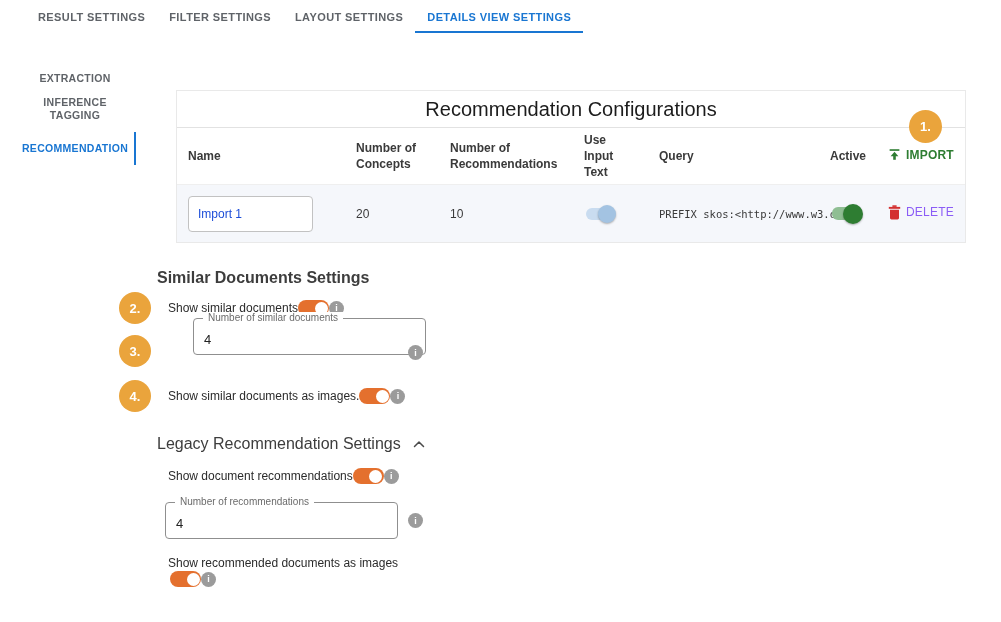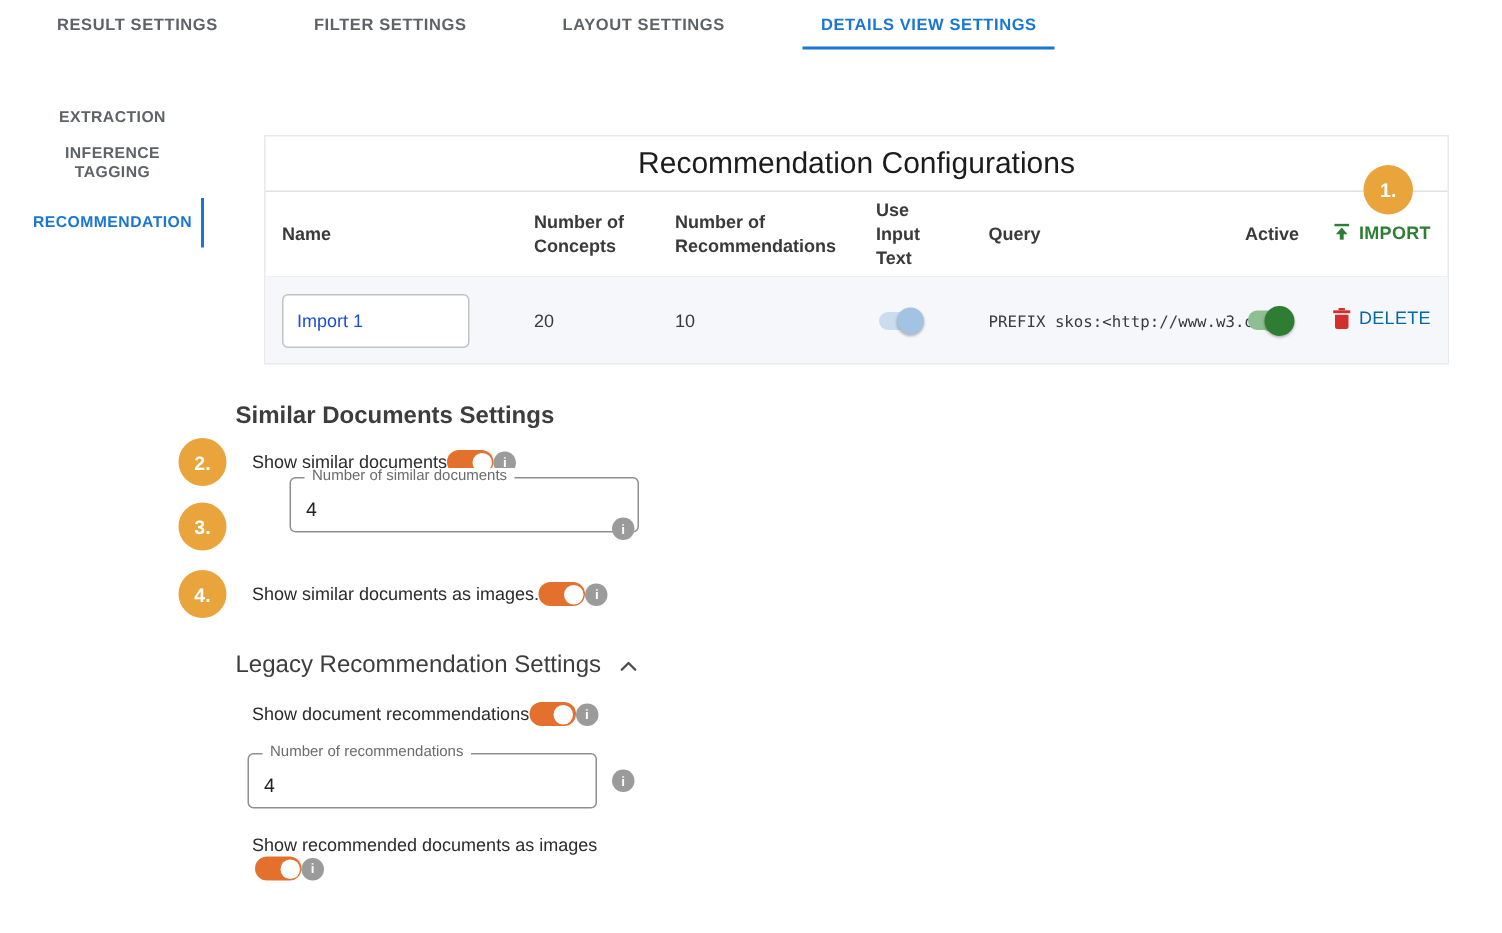--- a/index.html
+++ b/index.html
@@ -8,7 +8,7 @@
   .abs { position:absolute; }
 
   
-  .tabbar { position:absolute; left:26px; top:0; height:33px; display:flex;gap:40px; }
+  .tabbar { position:absolute; left:26px; top:0; height:33px; display:flex; }
   .tab { position:relative; display:flex; align-items:center; padding:0 12px;
     font-size:11px; font-weight:700; letter-spacing:.4px; color:#5f6368;
     cursor:pointer; white-space:nowrap; }

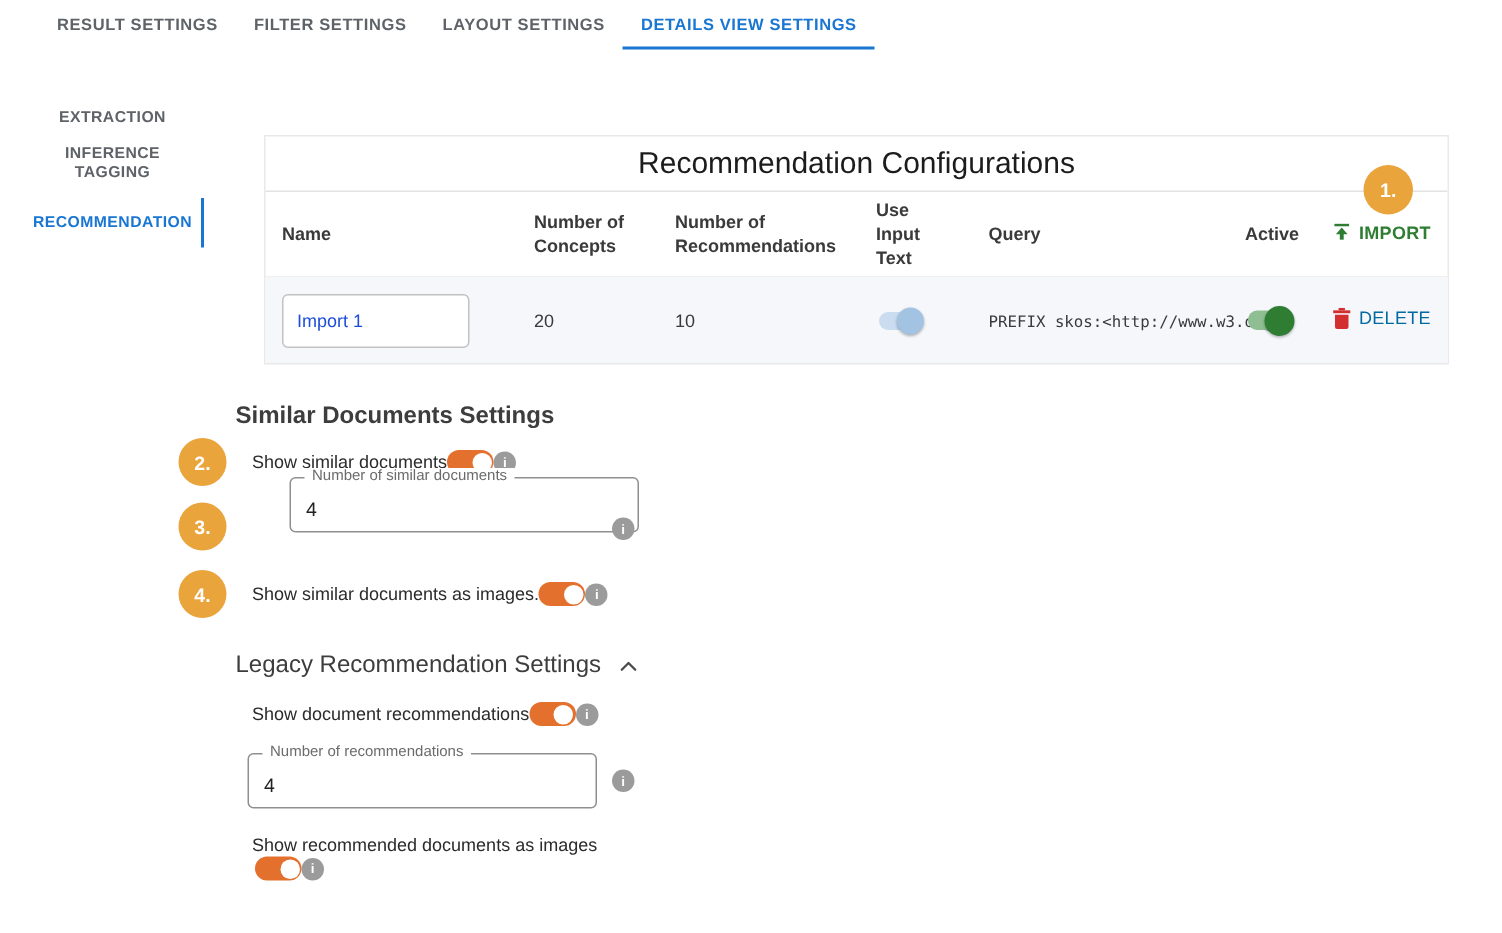--- a/index.html
+++ b/index.html
@@ -54,7 +54,7 @@
   .import-btn { display:inline-flex; align-items:center; gap:5px; color:#2e7d32;
     font-size:12px; font-weight:600; letter-spacing:.2px; cursor:pointer; background:none;
     border:none; font-family:"Liberation Sans", sans-serif; }
-  .delete-btn { display:inline-flex; align-items:center; gap:5px; color:#0369a1;
+  .delete-btn { display:inline-flex; align-items:center; gap:5px; color:#8b5cf6;
     font-size:12px; font-weight:500; letter-spacing:.2px; cursor:pointer; background:none;
     border:none; font-family:"Liberation Sans", sans-serif; }
 

